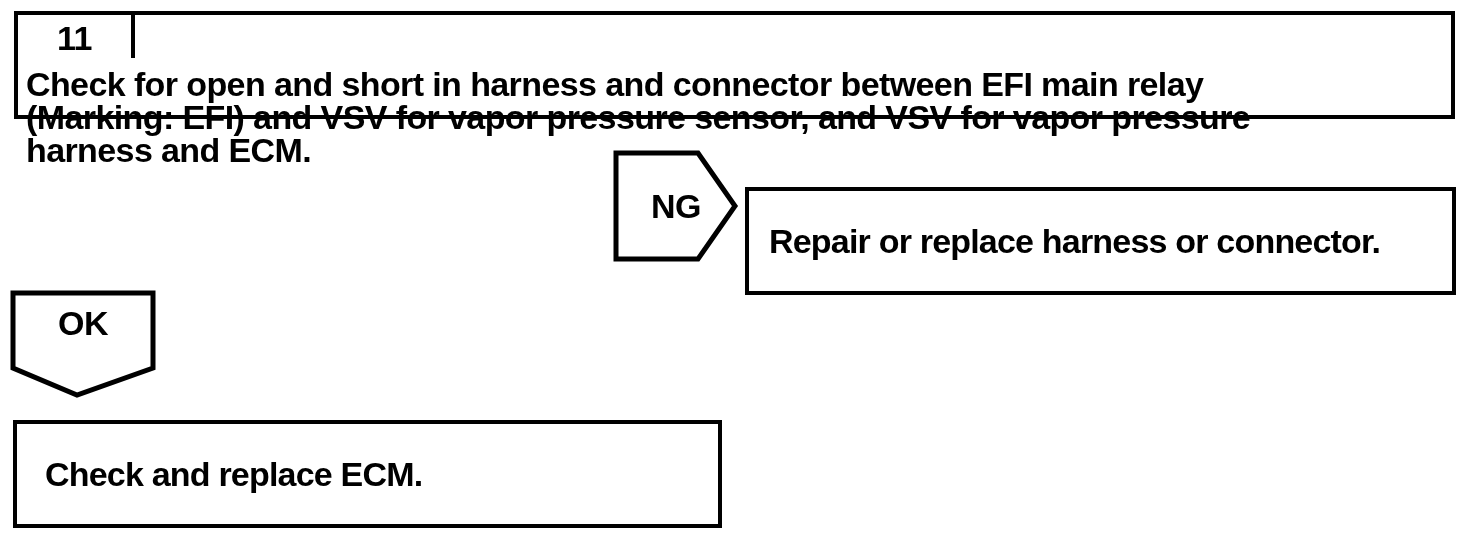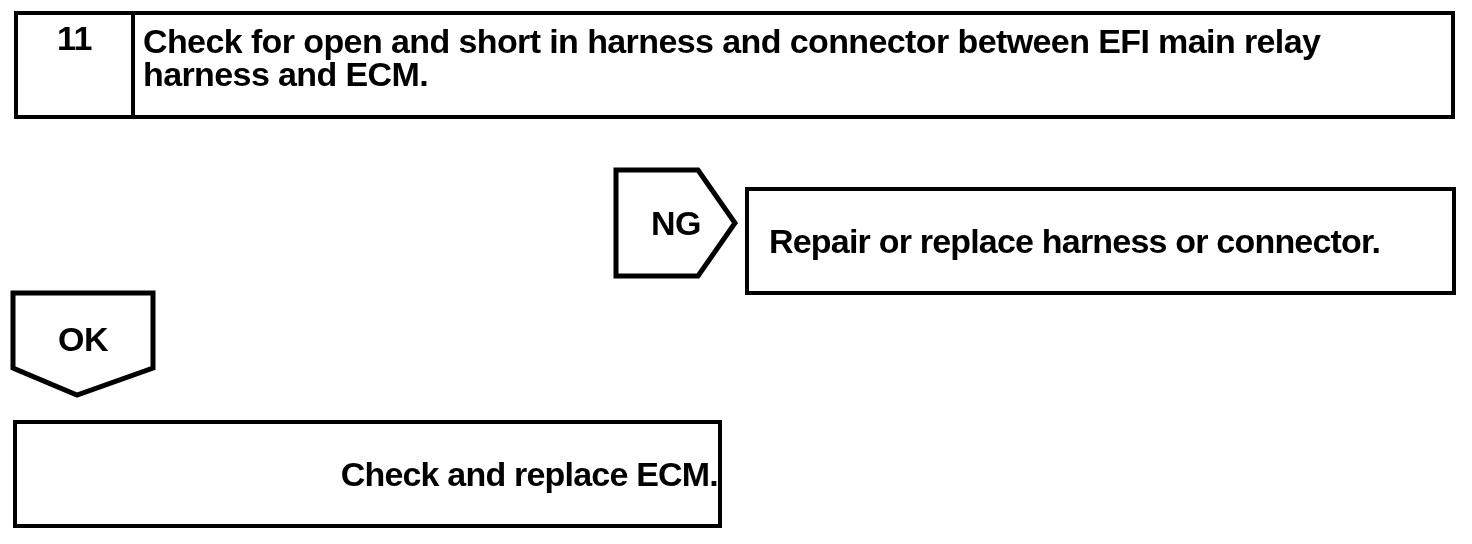--- a/index.html
+++ b/index.html
@@ -31,6 +31,7 @@
     height: 108px;
     display: flex;
     align-items: stretch;
+    flex-direction: column;
   }
   .num-cell {
     width: 117px;

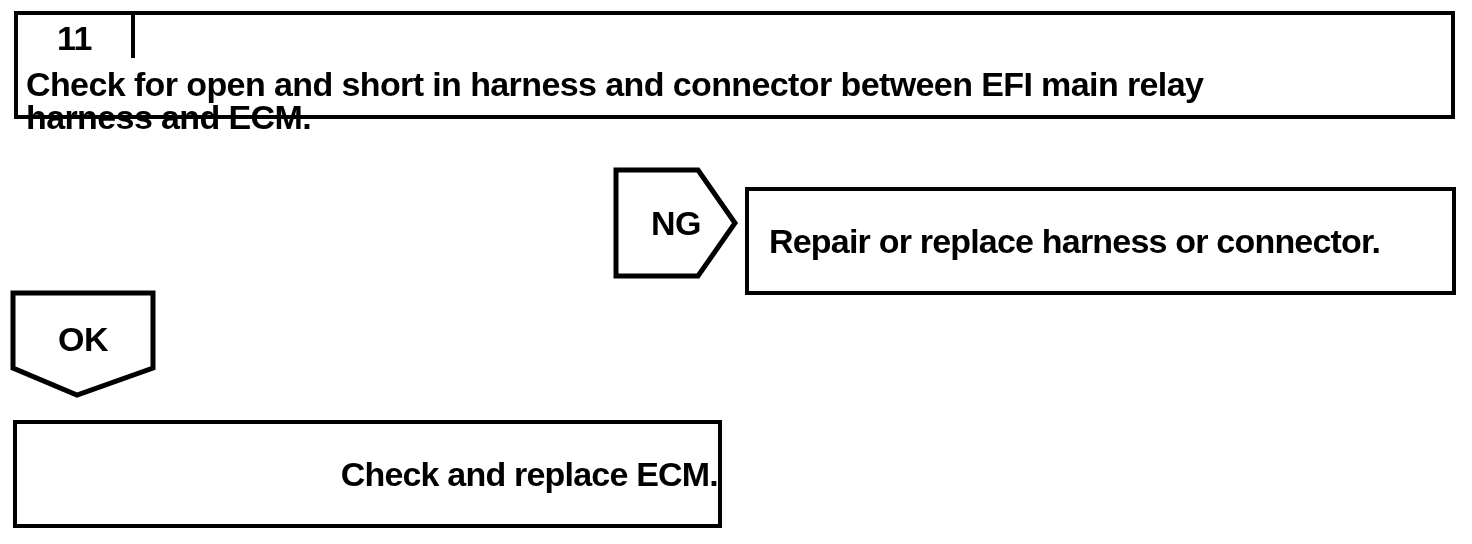--- a/index.html
+++ b/index.html
@@ -139,6 +139,7 @@
     </div>
     <div class="instr-cell">
       <div class="instr-line">Check for open and short in harness and connector between EFI main relay</div>
+      <div class="instr-line">(Marking: EFI) and VSV for vapor pressure sensor, and VSV for vapor pressure</div>
       <div class="instr-line">harness and ECM.</div>
     </div>
   </div>

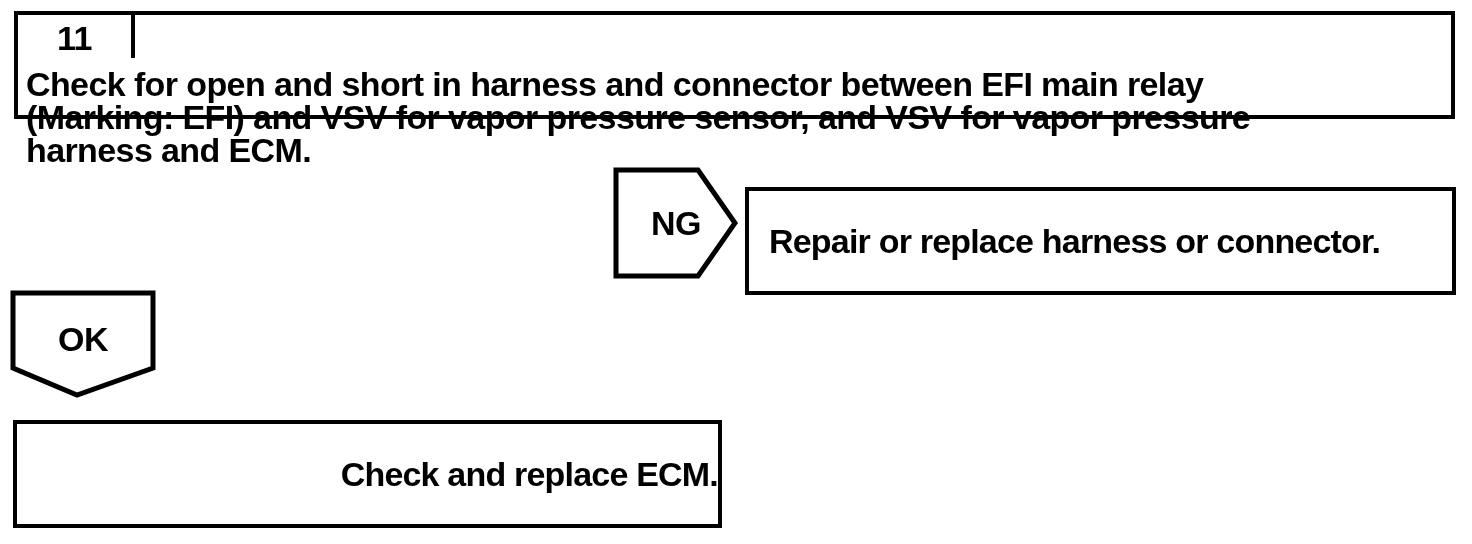--- a/index.html
+++ b/index.html
@@ -73,7 +73,7 @@
   }
   .ng-wrap {
     left: 613px;
-    top: 167px;
+    top: 150px;
     width: 126px;
     height: 112px;
   }

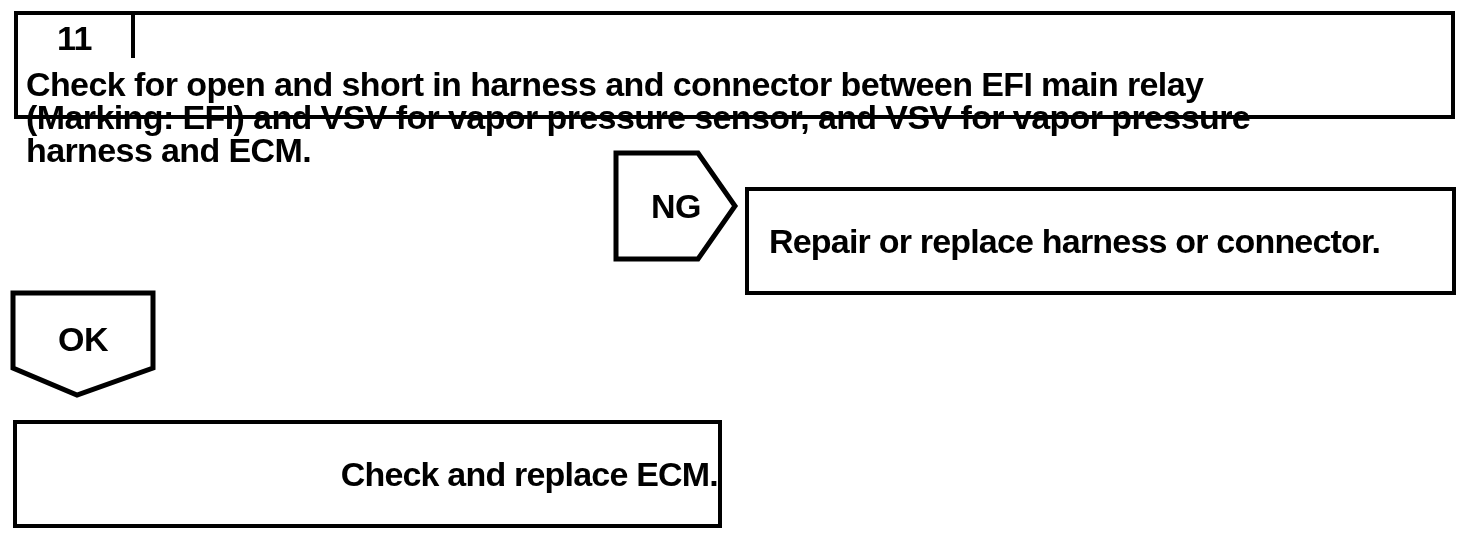--- a/index.html
+++ b/index.html
@@ -91,7 +91,7 @@
   }
   .ok-wrap .pent-label {
     left: 0;
-    top: 20px;
+    top: 4px;
     width: 146px;
     height: 58px;
   }

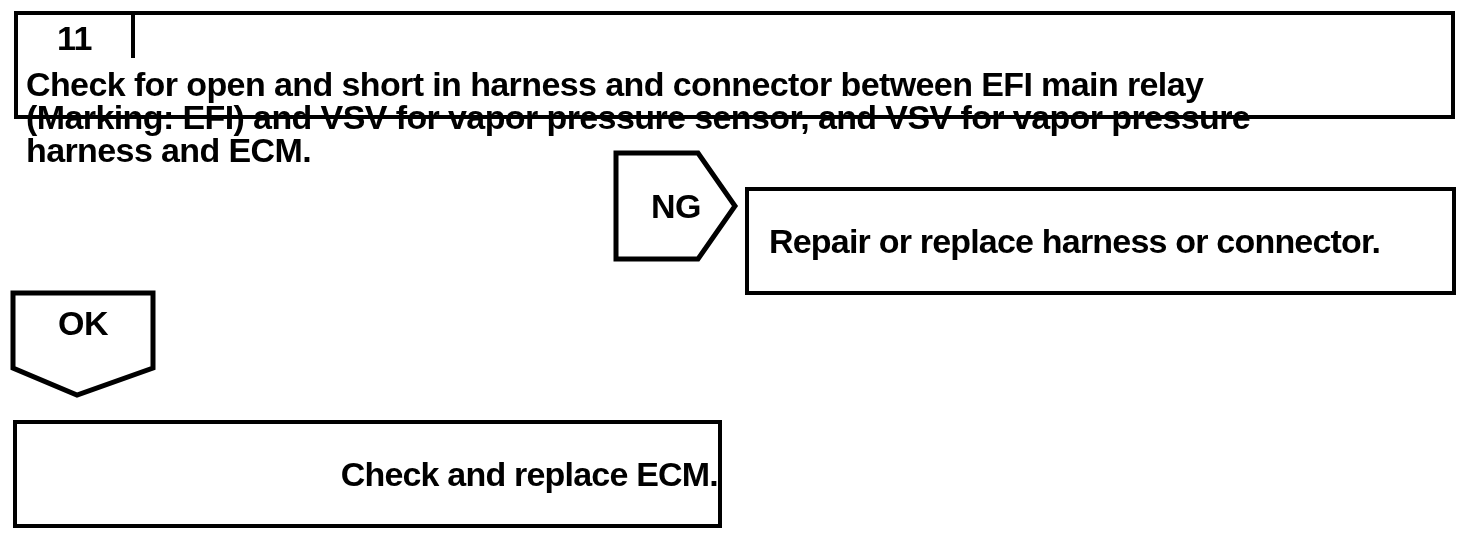--- a/index.html
+++ b/index.html
@@ -119,7 +119,6 @@
     font-size: 34px;
     letter-spacing: -0.8px;
     white-space: nowrap;
-    justify-content: flex-end;
   }
   .shape {
     fill: #ffffff;

